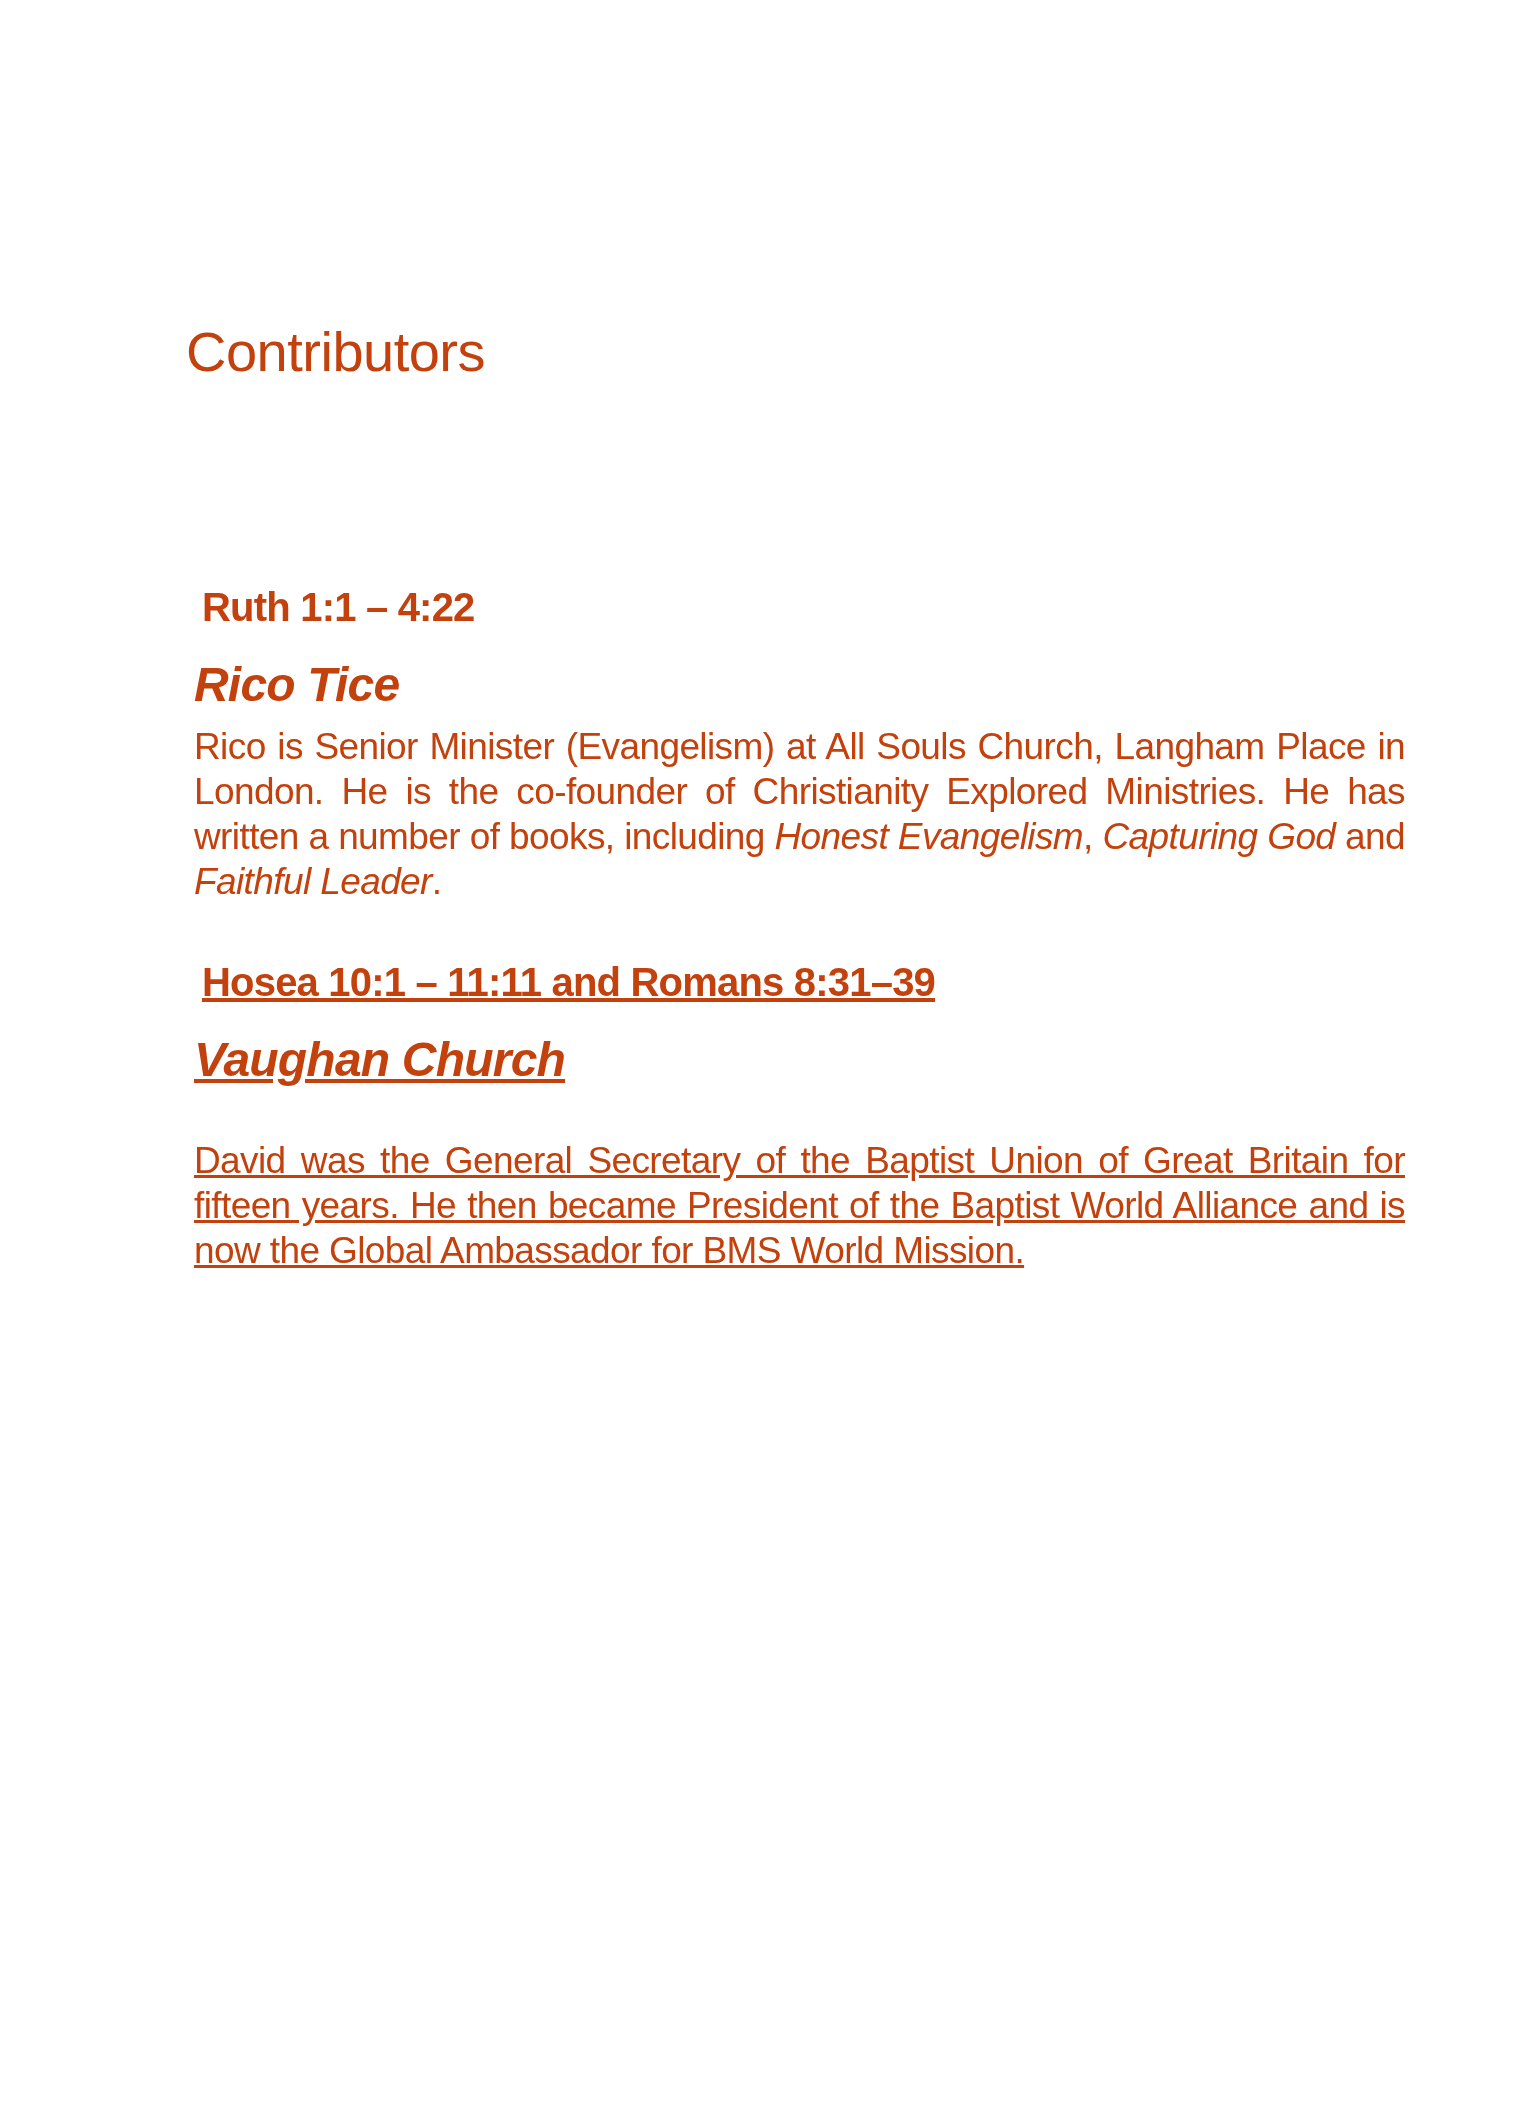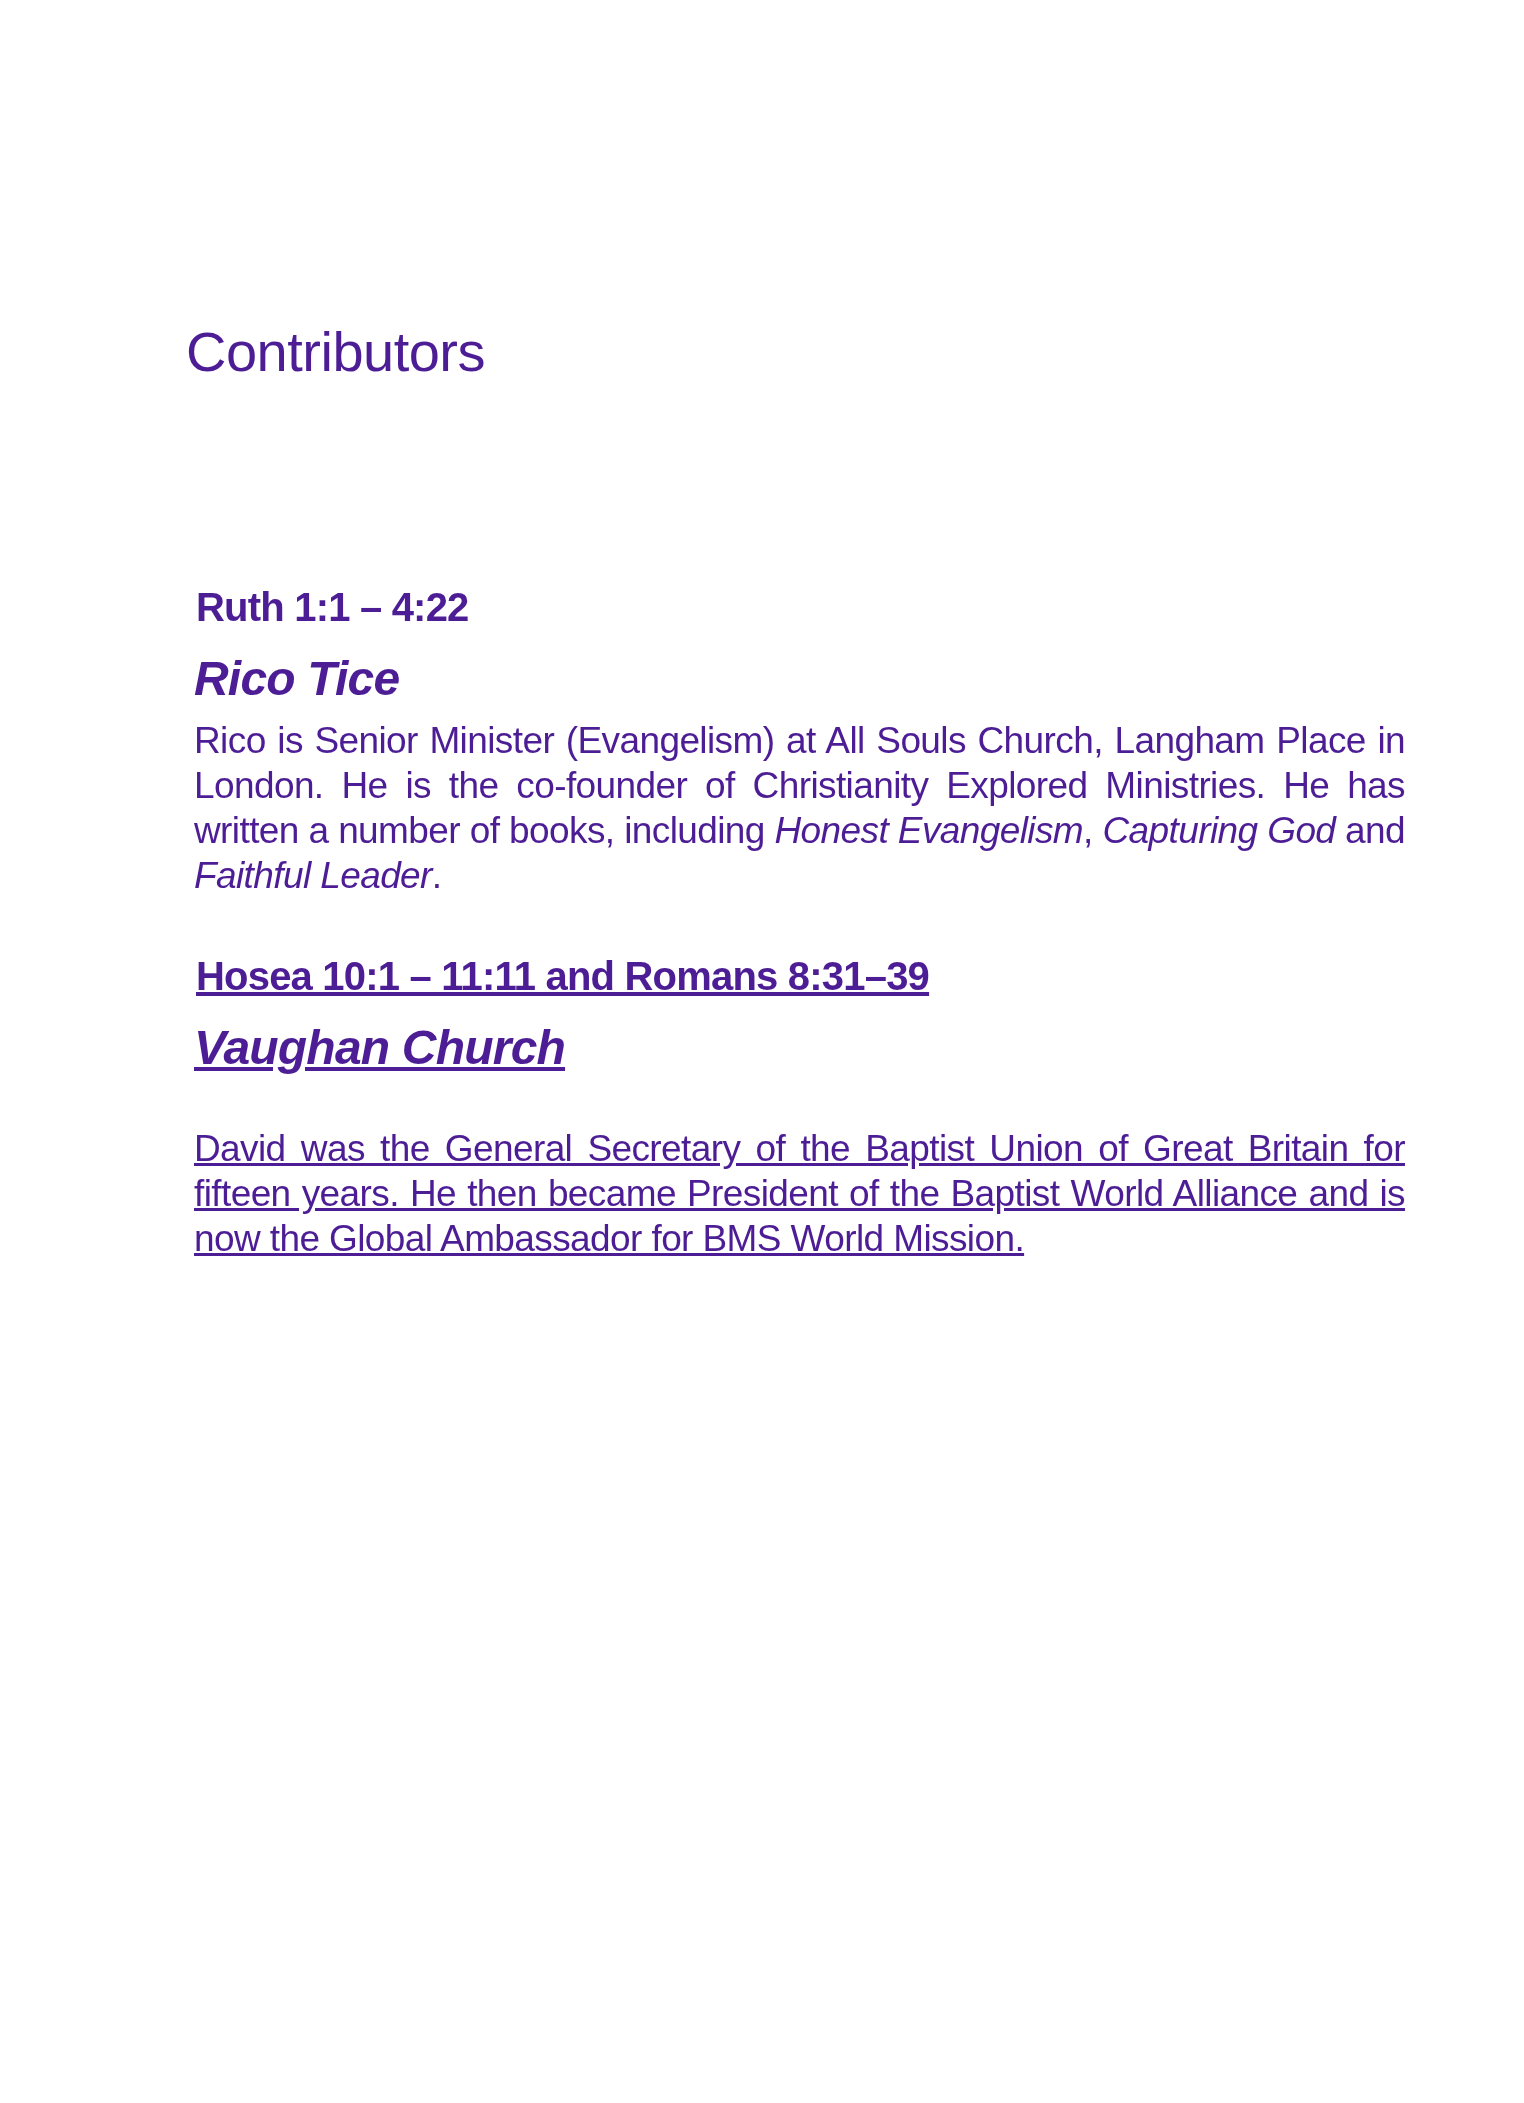--- a/index.html
+++ b/index.html
@@ -14,7 +14,7 @@
     height: 1602px;
     margin: 0 auto;
     background: #ffffff;
-    color: #4c1d95;
+    color: #c2410c;
     font-family: "Liberation Sans", sans-serif;
     padding: 321px 111px 0 186px;
     overflow: hidden;

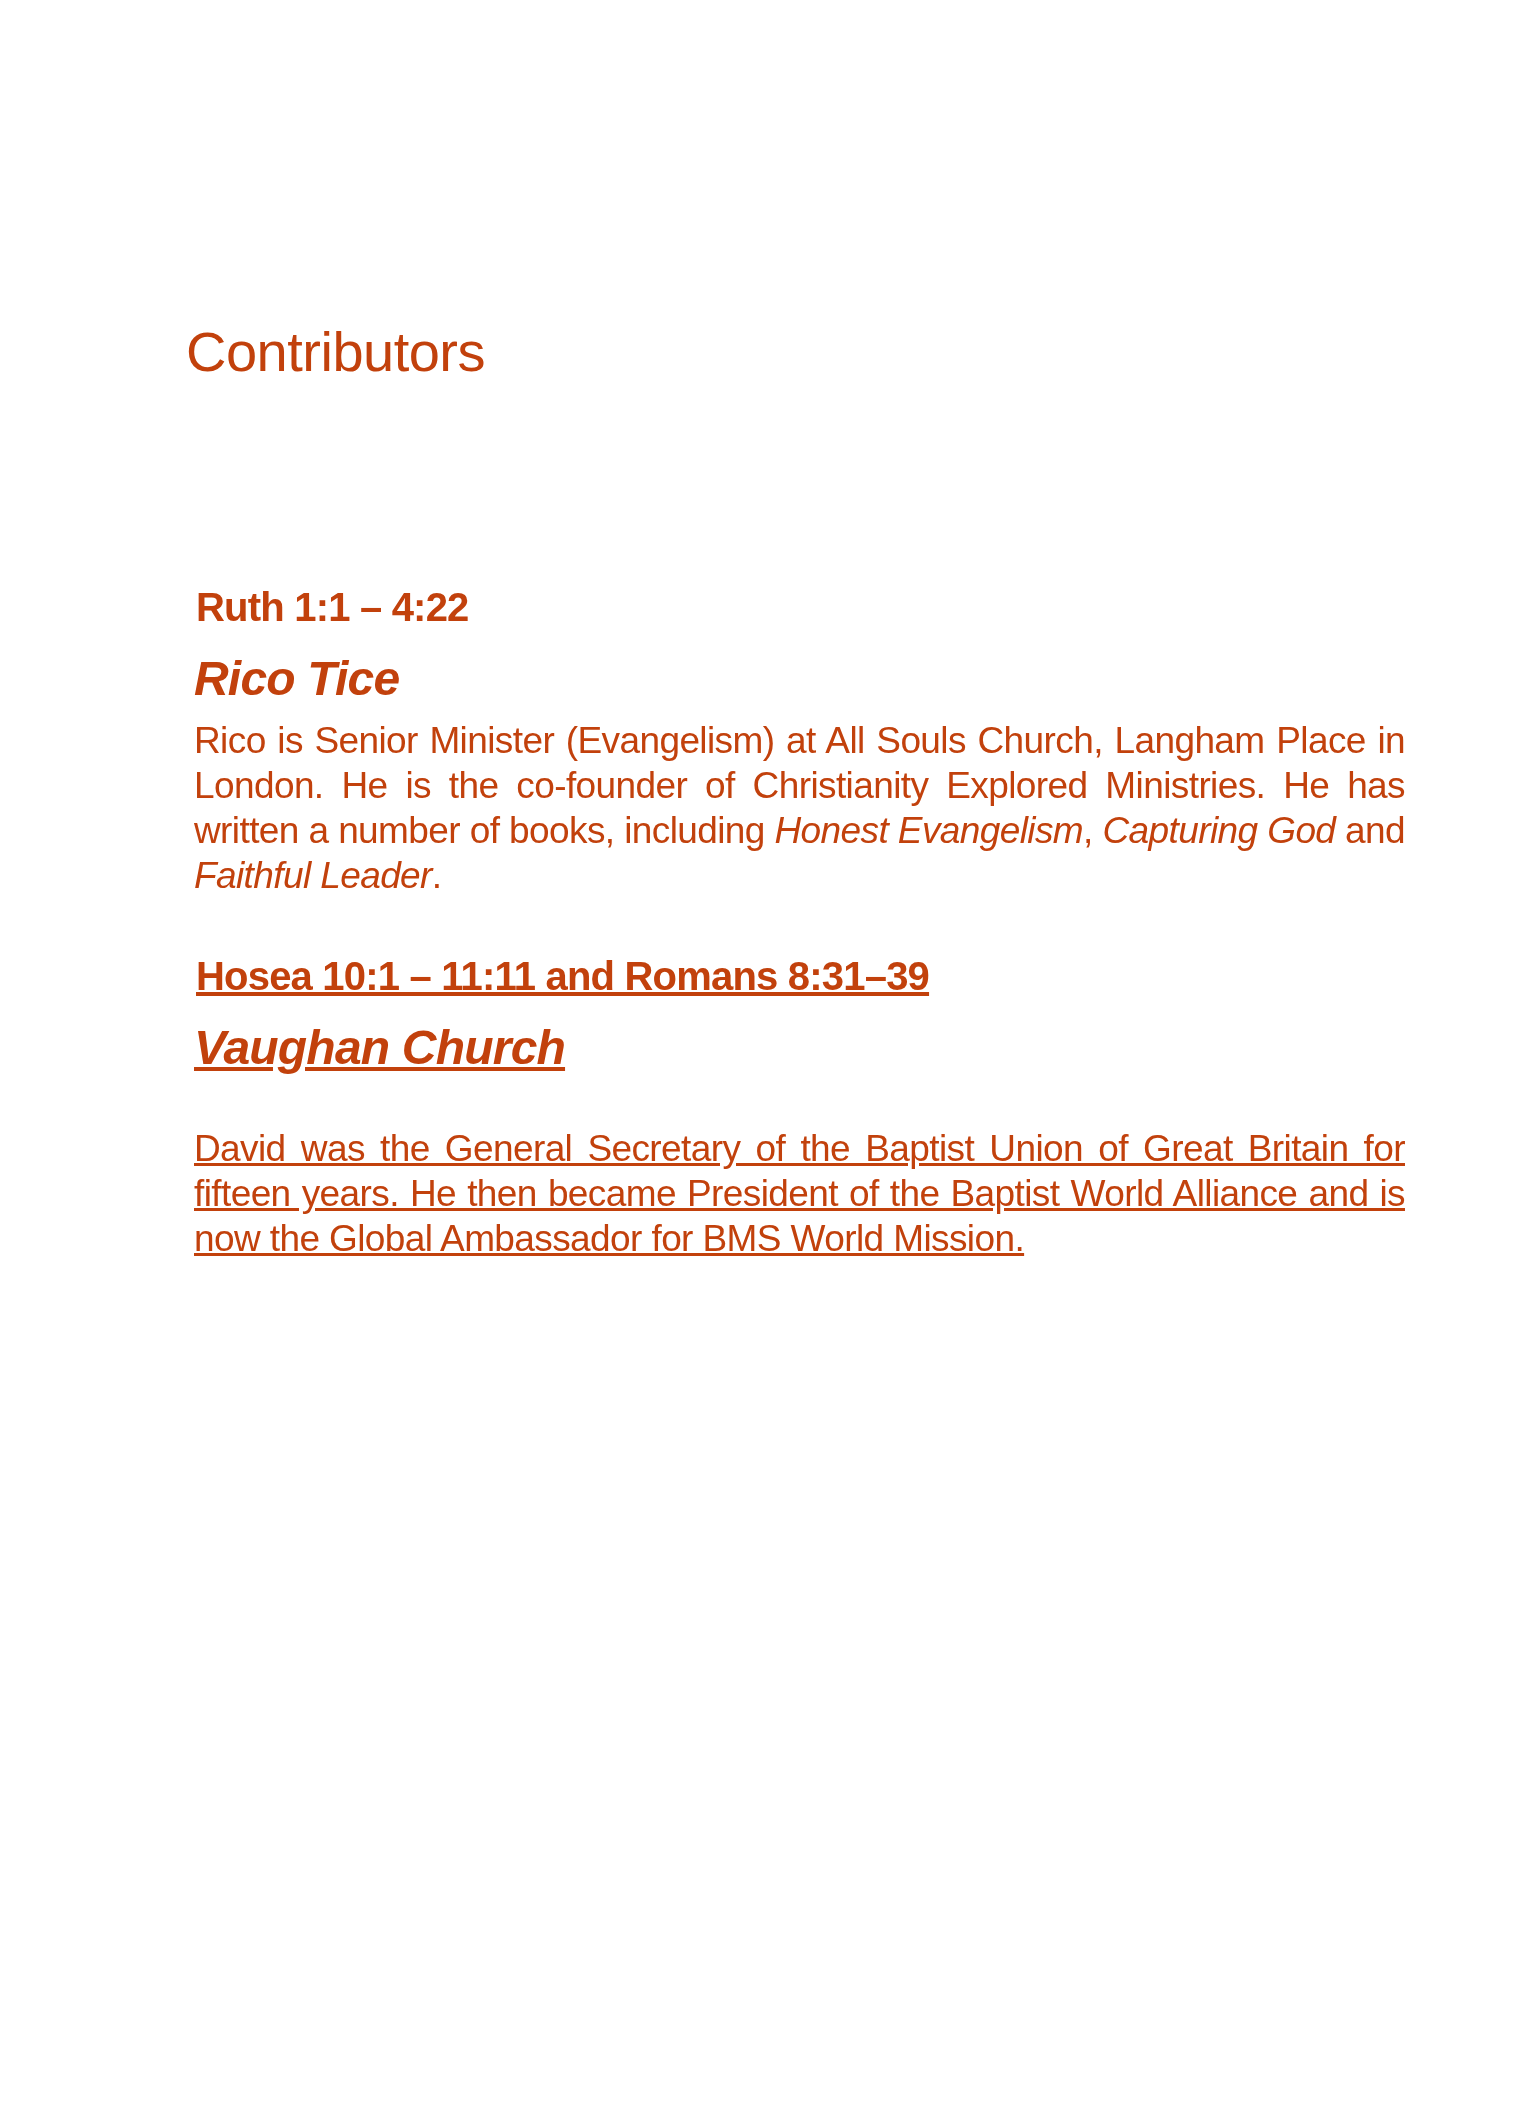--- a/index.html
+++ b/index.html
@@ -32,7 +32,7 @@
   .contrib { margin: 0; }
   .contrib + .contrib { margin-top: 47px; text-decoration: underline; }
   .passage {
-    margin: 10px;
+    margin: 16px;
     font-size: 40px;
     line-height: 62px;
     font-weight: 700;

